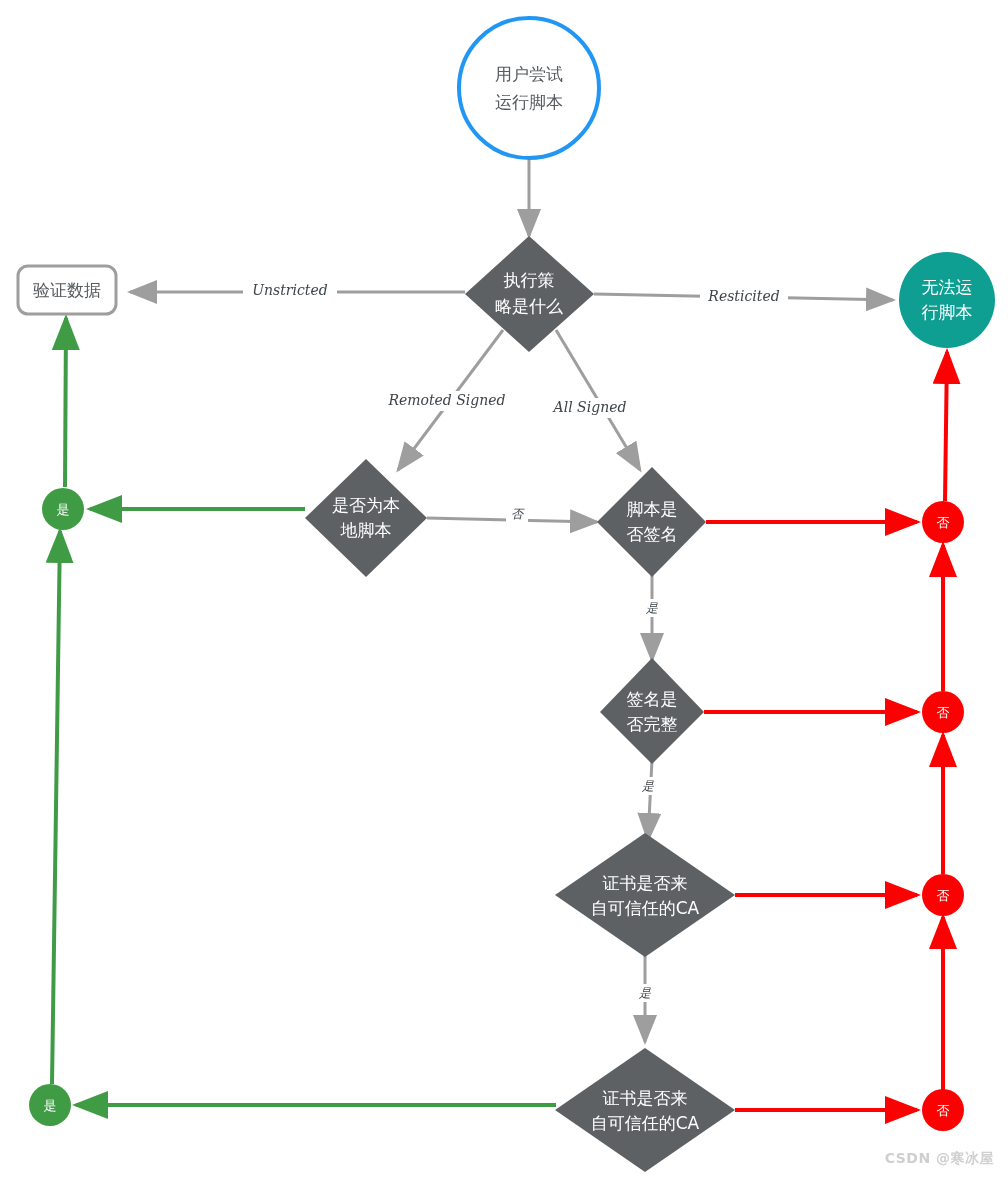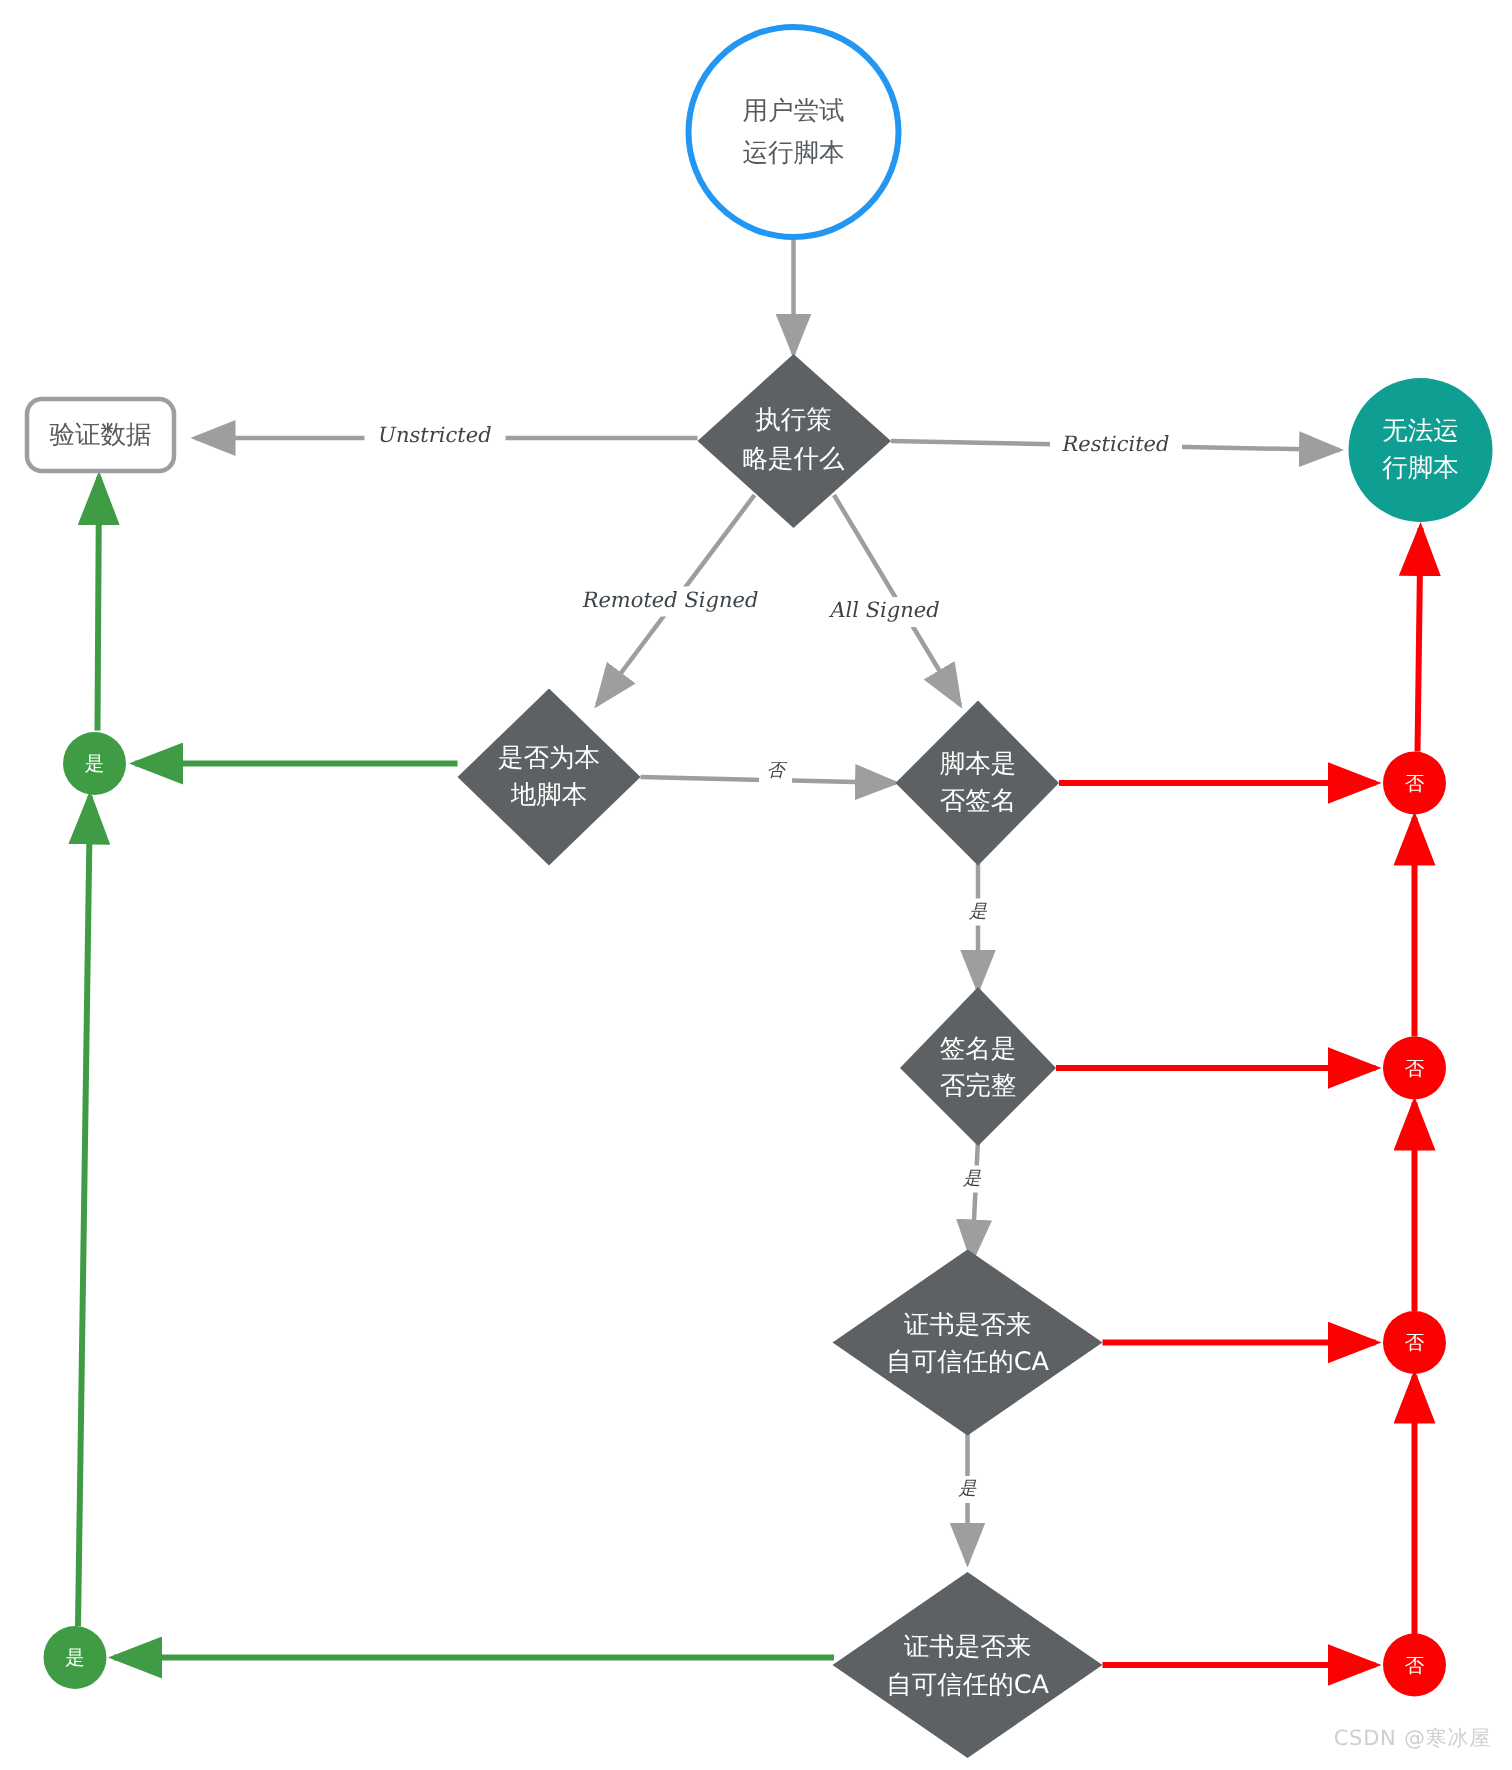--- a/index.html
+++ b/index.html
@@ -70,6 +70,7 @@
     color: #cfcfcf;
     letter-spacing: 0.5px;
     user-select: none;
+    font-weight: bold;
   }
 </style>
 </head>

